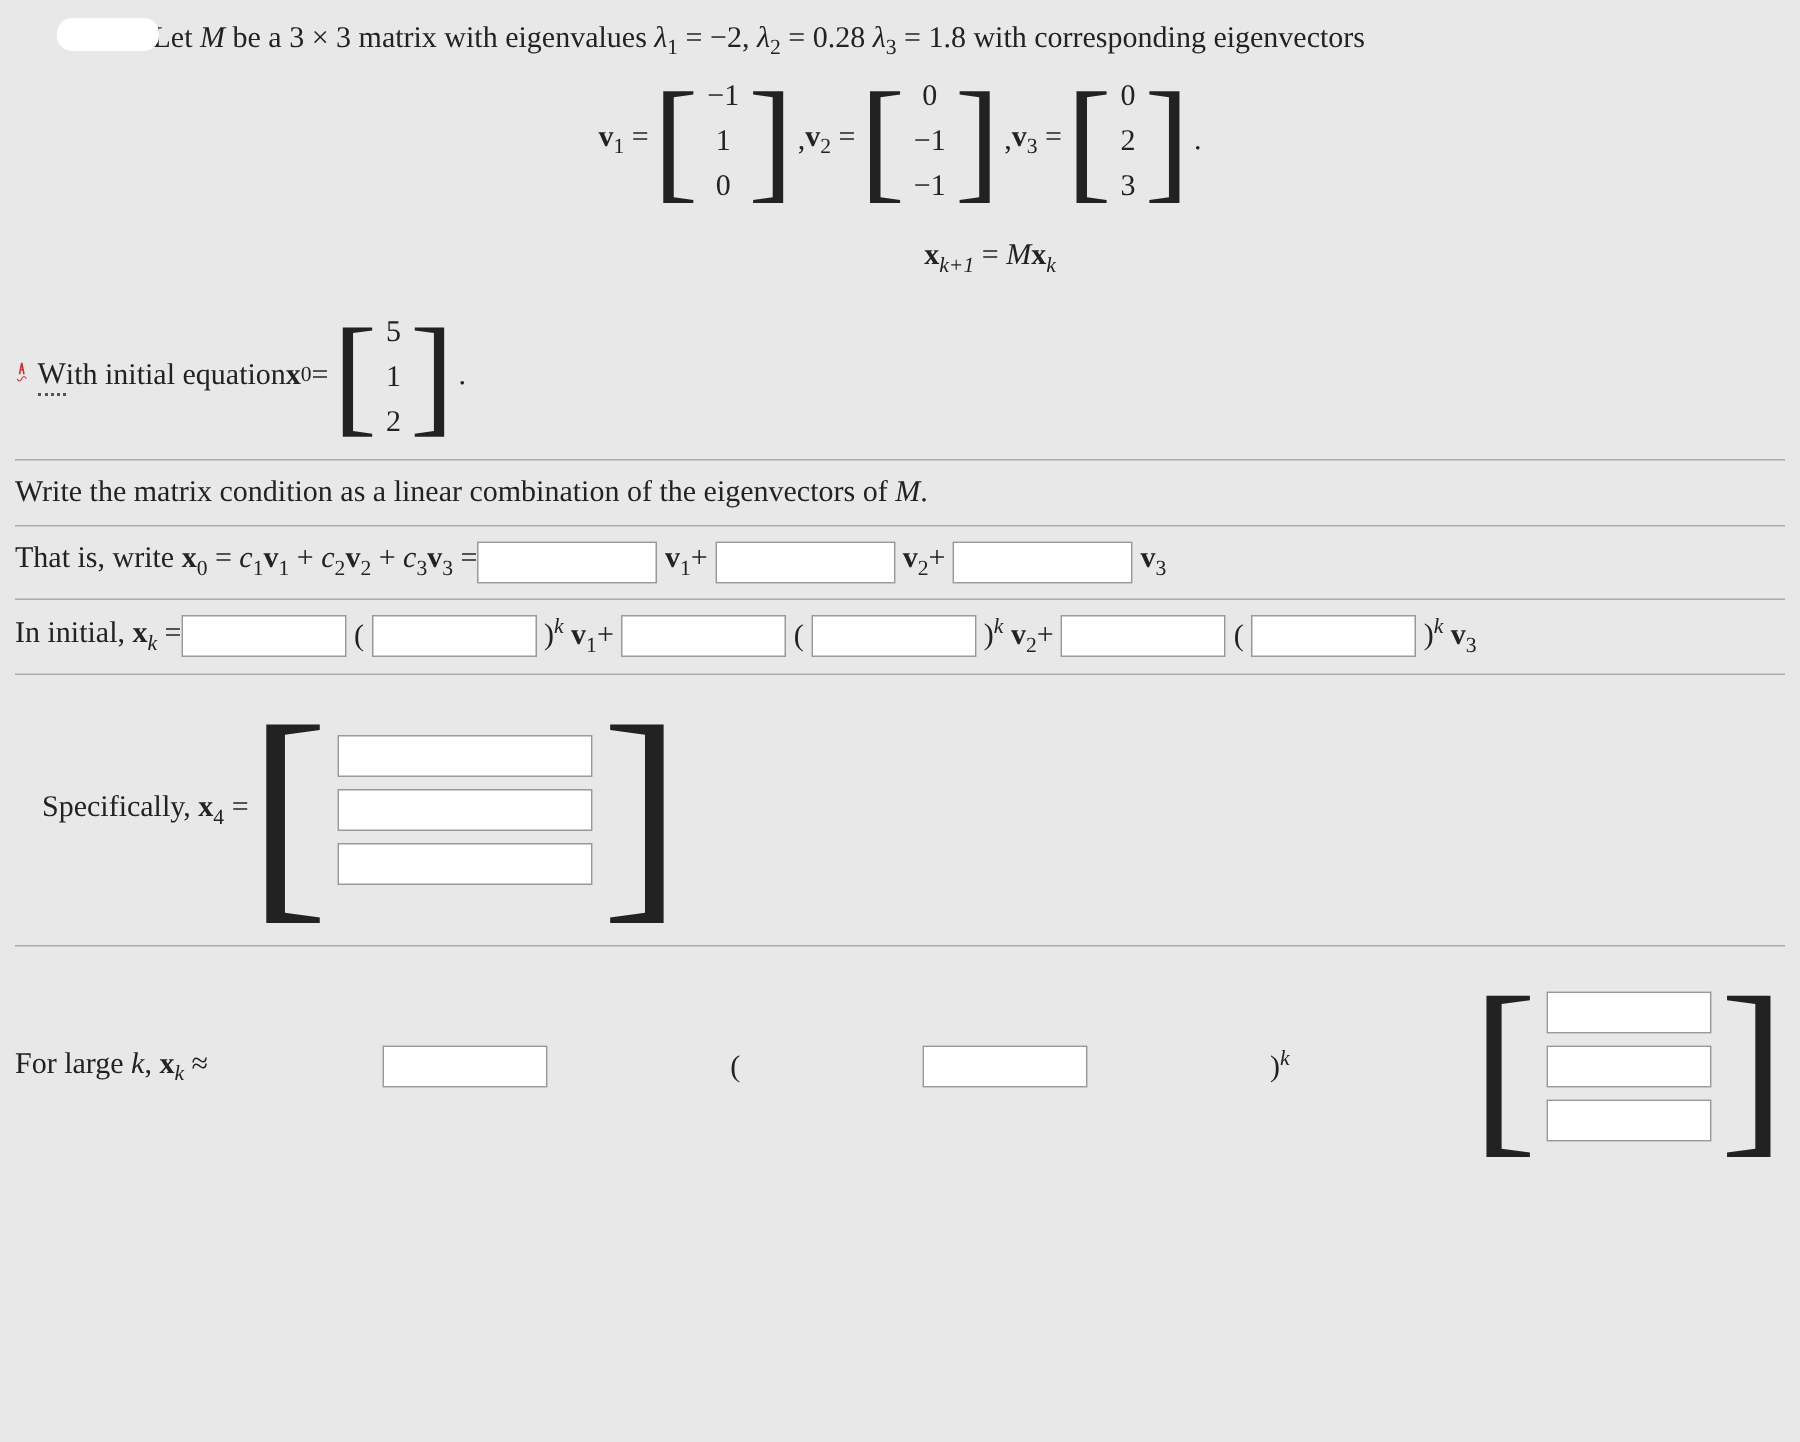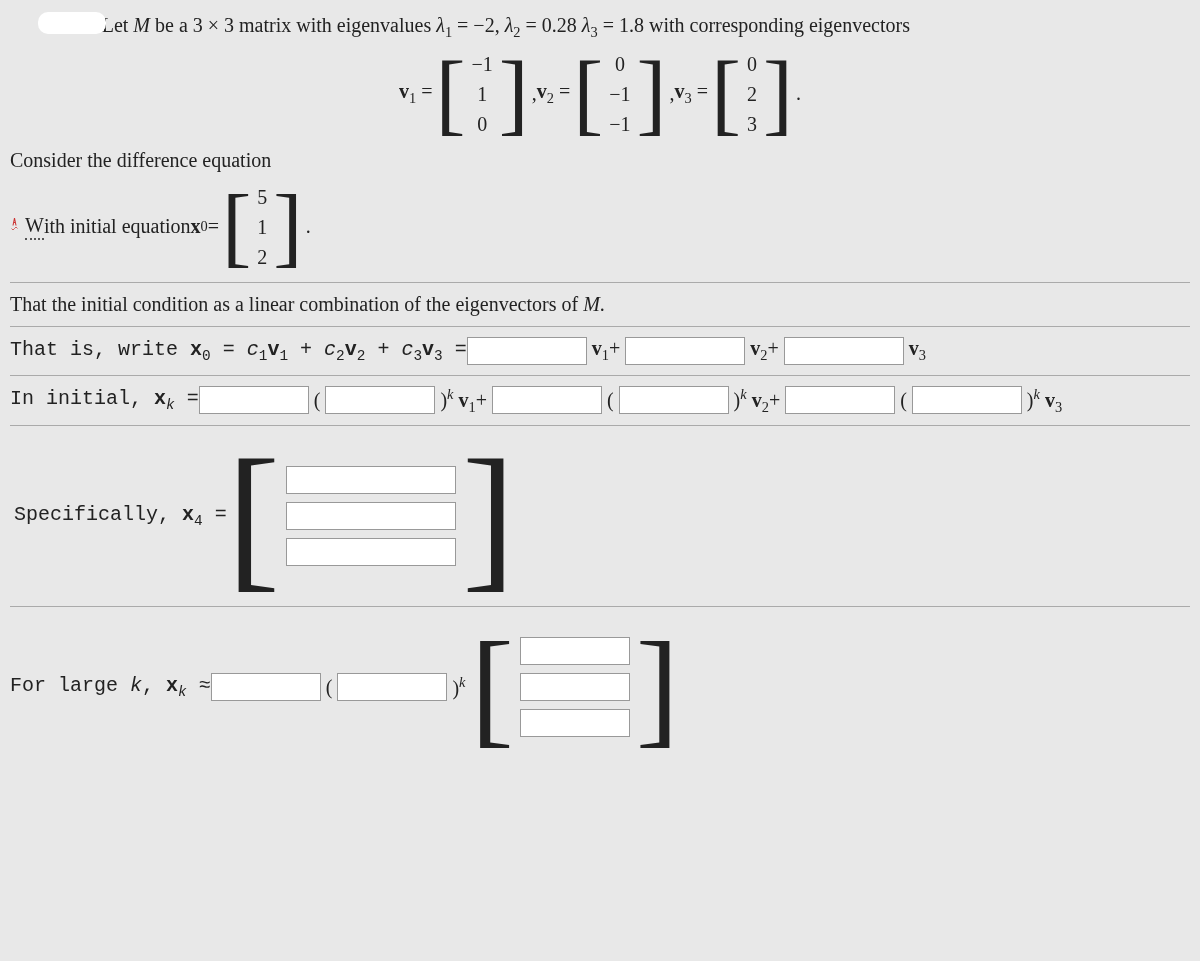--- a/index.html
+++ b/index.html
@@ -185,9 +185,6 @@
   </span>
 </div>
 
-<div class="section">
-  <span>Consider the difference equation</span>
-</div>
 
 
 <div class="row">

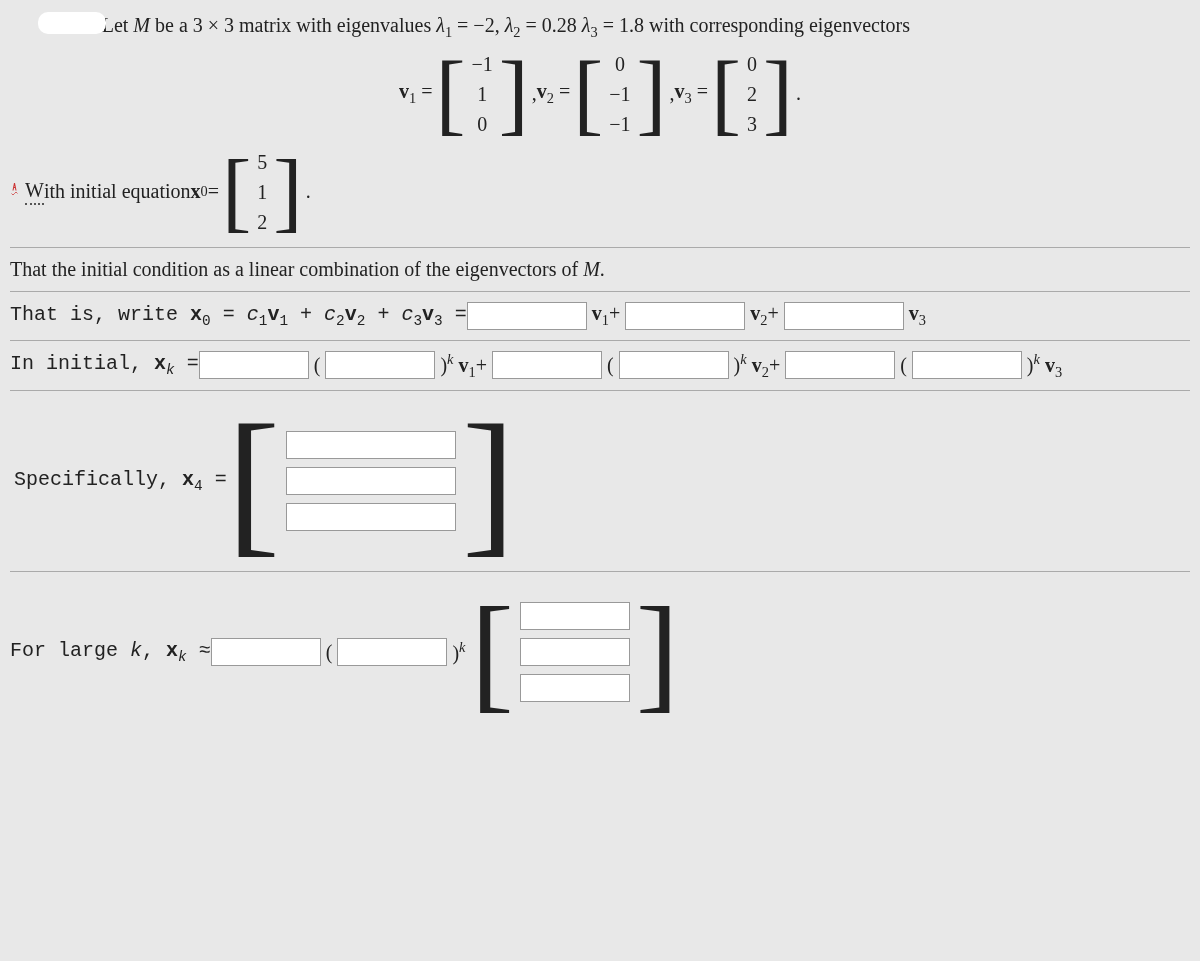--- a/index.html
+++ b/index.html
@@ -186,6 +186,11 @@
 </div>
 
 
+<div class="eqline" style="margin:20px 0 20px 120px;">
+  <span class="bold">x</span><span class="sub italic">k+1</span>
+  <span> = </span>
+  <span class="italic">M</span><span class="bold">x</span><span class="sub italic">k</span>
+</div>
 
 <div class="row">
   <span class="spell-icon">

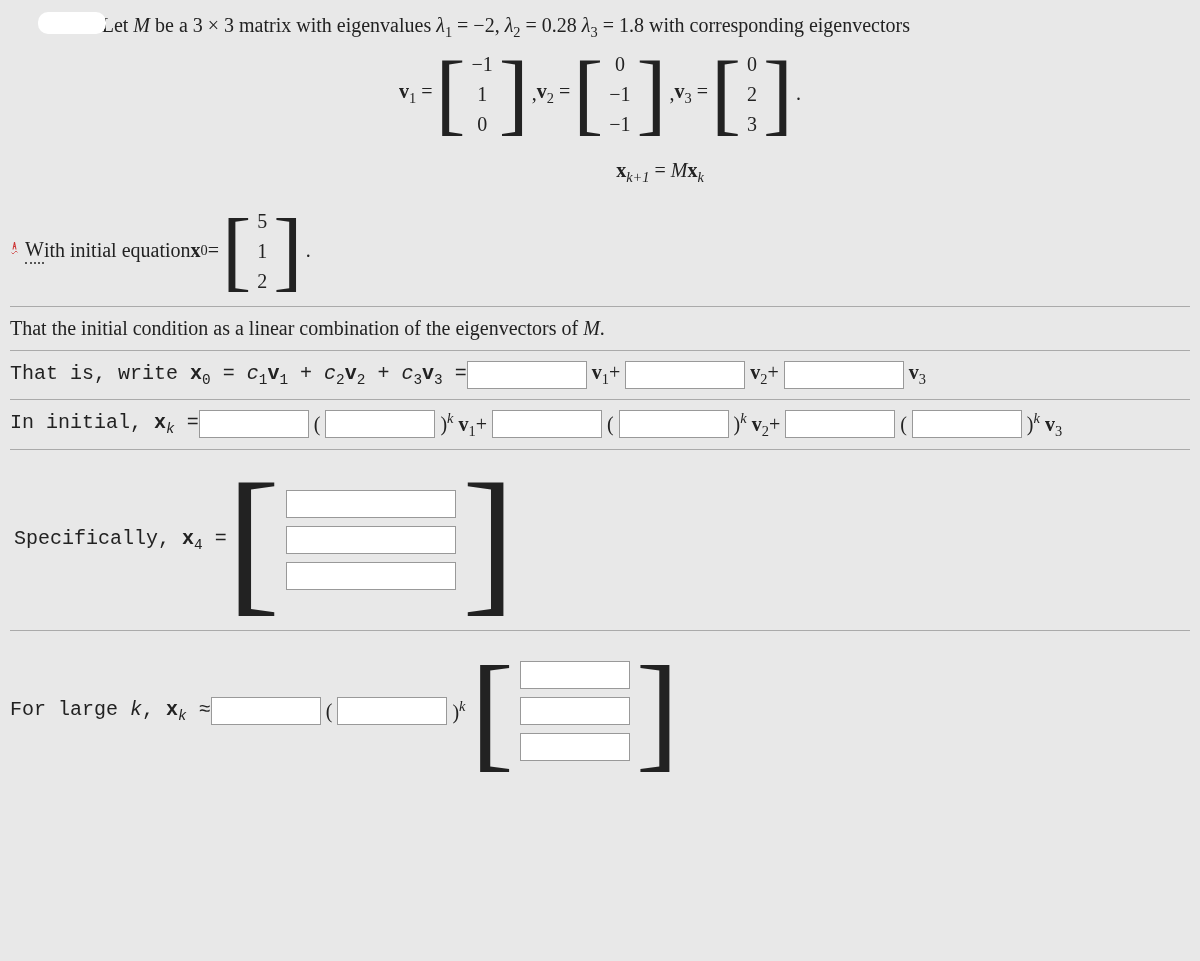--- a/index.html
+++ b/index.html
@@ -219,7 +219,7 @@
 <hr class="divider">
 
 <div class="section">
-  <span>That the initial condition as a linear combination of the eigenvectors of </span><span class="italic">M</span><span>.</span>
+  <span>Write the matrix condition as a linear combination of the eigenvectors of </span><span class="italic">M</span><span>.</span>
 </div>
 
 <hr class="divider">

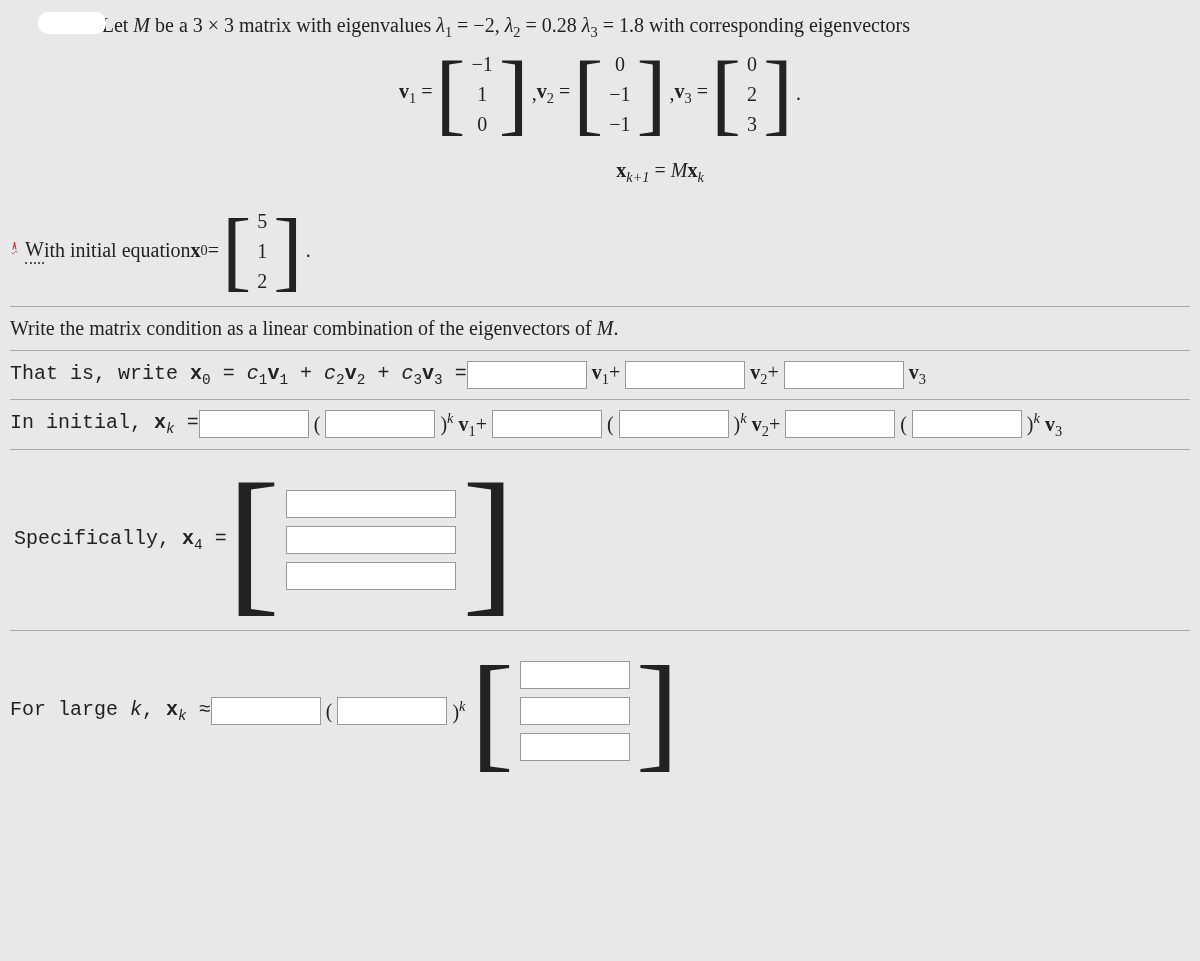--- a/index.html
+++ b/index.html
@@ -89,7 +89,6 @@
   }
   .label {
     white-space: nowrap;
-    font-family: Liberation Mono, monospace;
   }
   .spell-icon {
     display: inline-block;

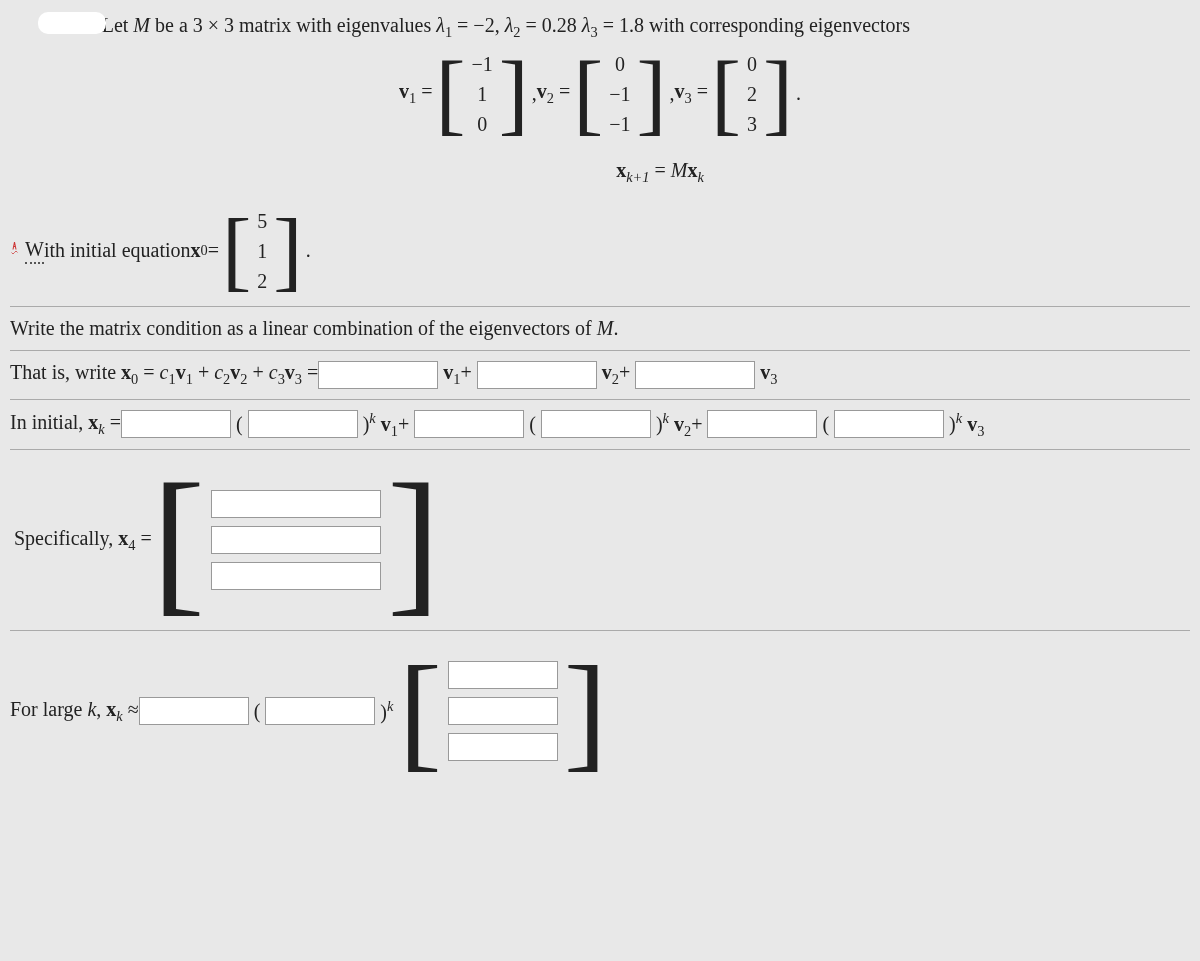--- a/index.html
+++ b/index.html
@@ -267,7 +267,7 @@
 
 <hr class="divider">
 
-<div class="row" style="margin:30px 4px;">
+<div class="row" style="margin:30px 18px;">
   <span class="label">
     <span>Specifically, </span>
     <span class="bold">x</span><span class="sub">4</span>

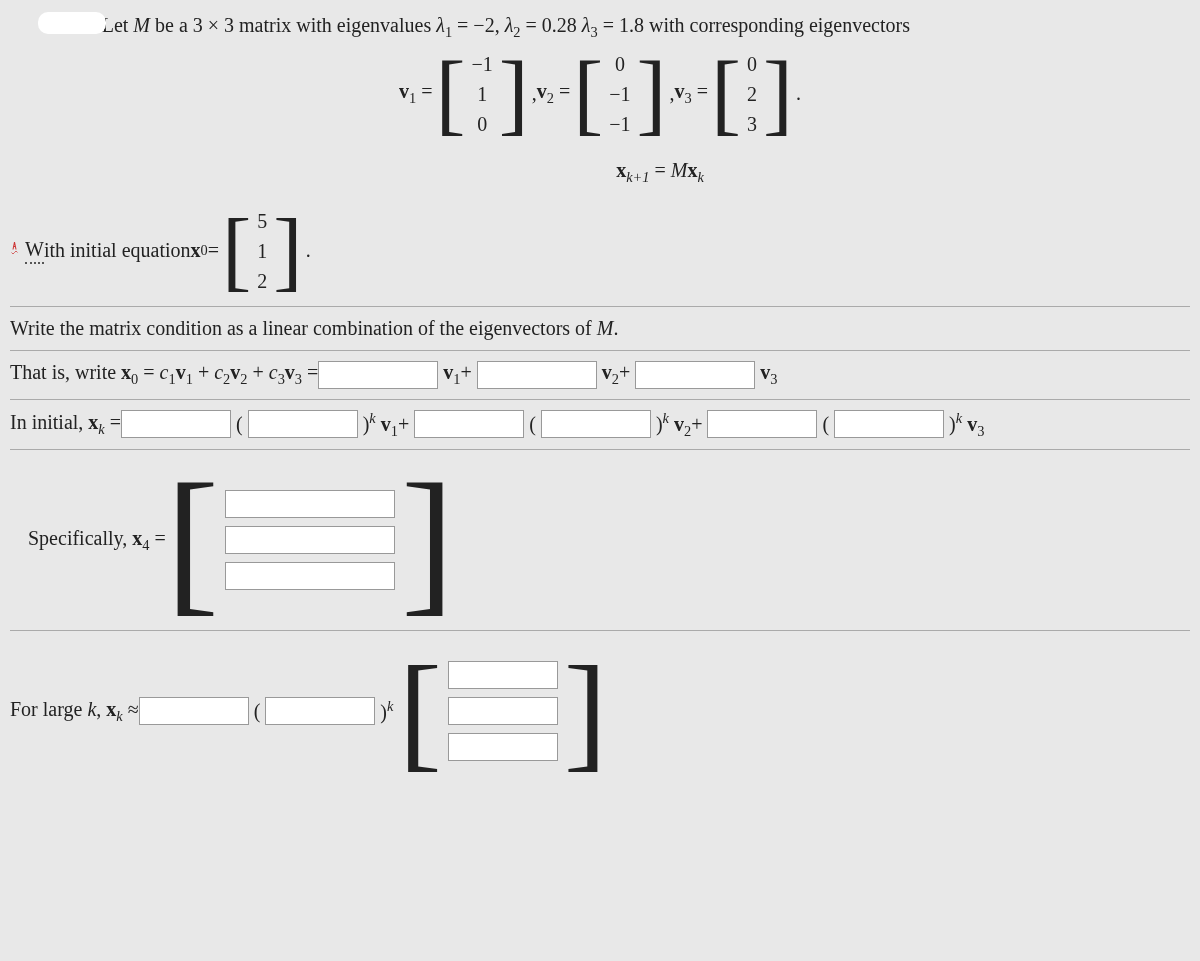--- a/index.html
+++ b/index.html
@@ -286,7 +286,7 @@
 
 <hr class="divider">
 
-<div class="row" style="margin-top:30px;">
+<div class="row" style="margin-top:30px;justify-content:space-between;">
   <span class="label">
     <span>For large </span><span class="italic">k</span><span>, </span>
     <span class="bold">x</span><span class="sub italic">k</span>

